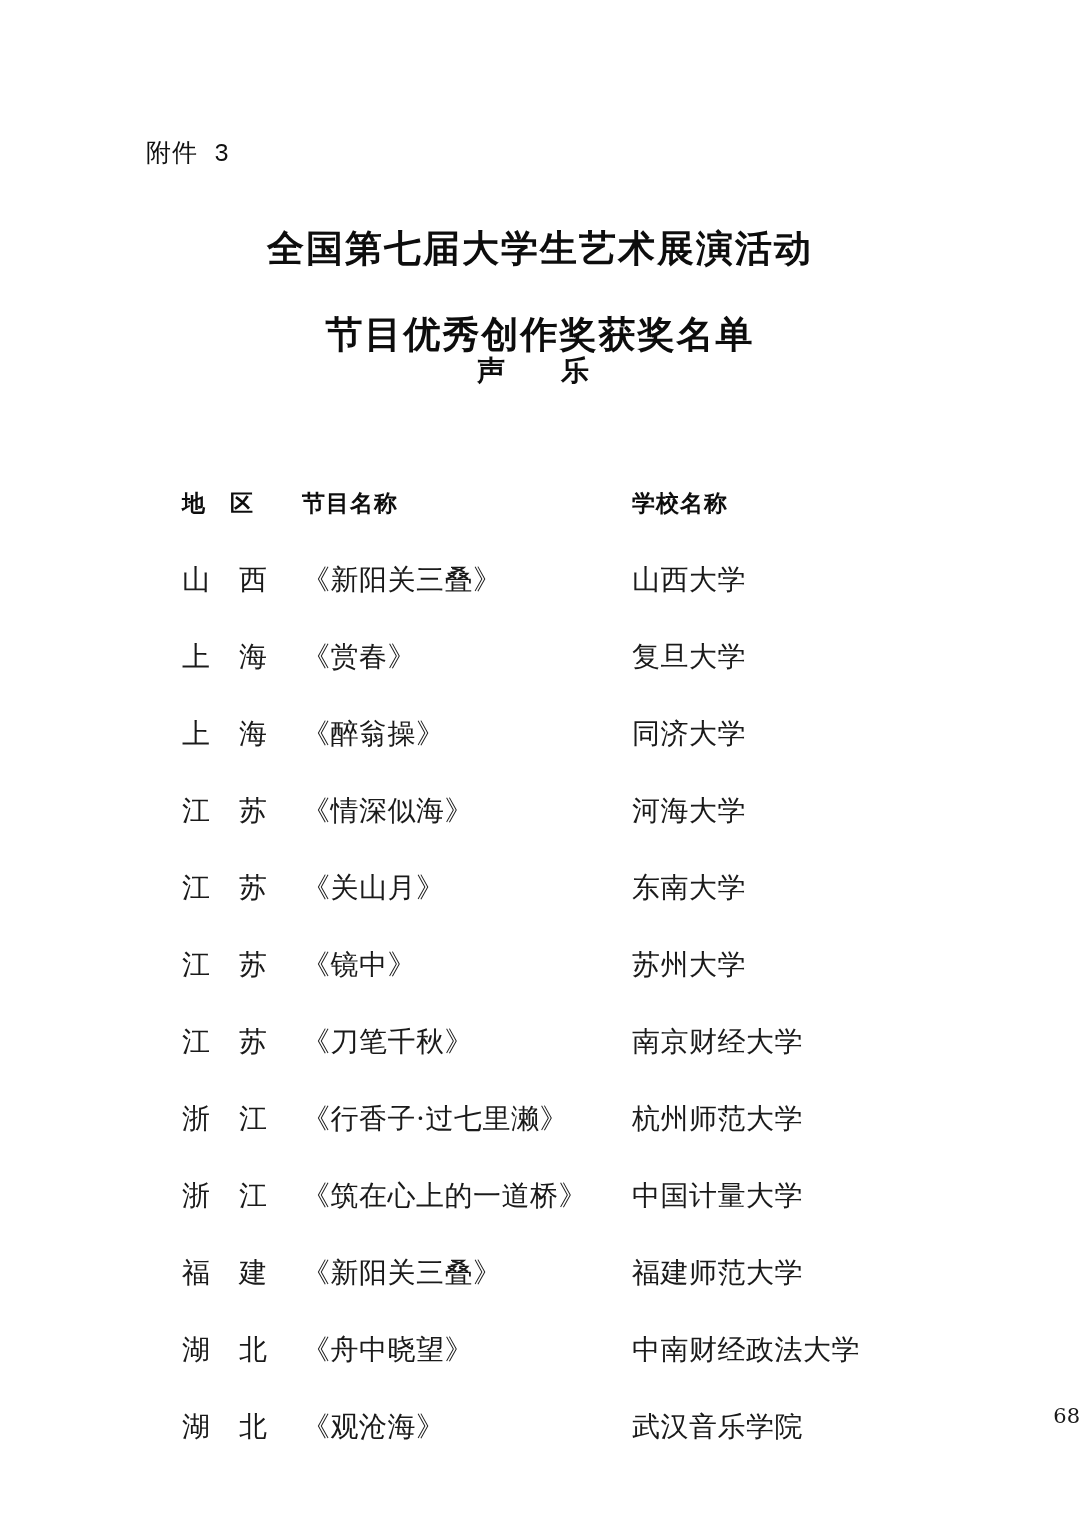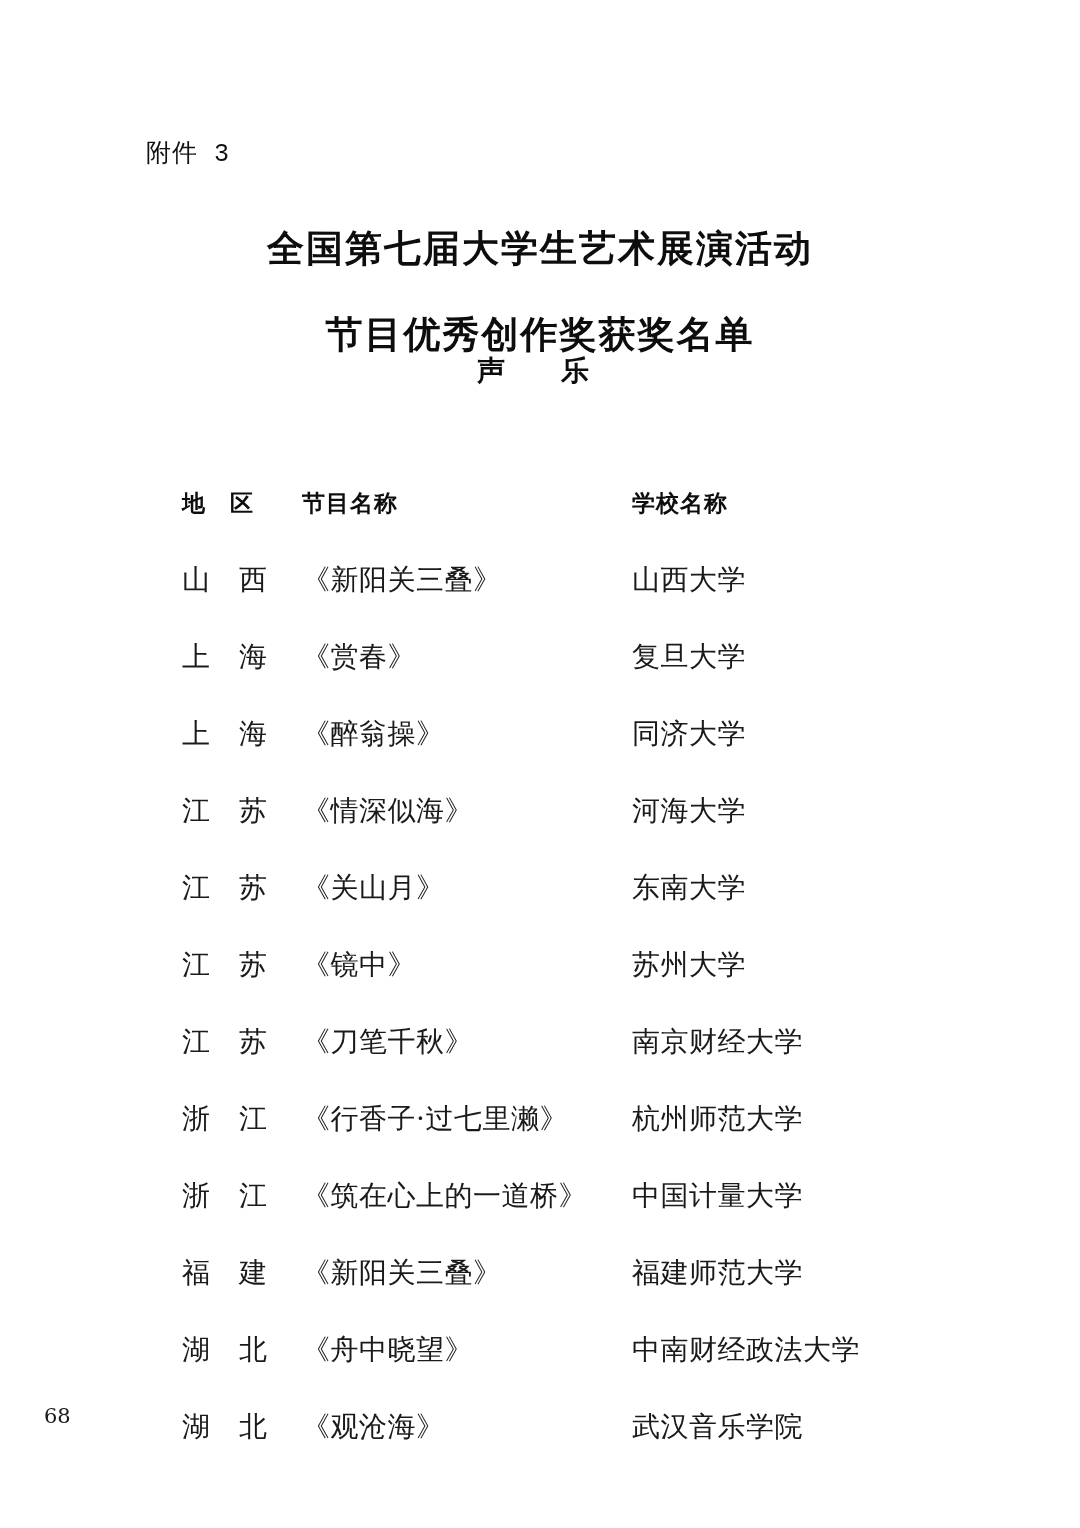--- a/index.html
+++ b/index.html
@@ -101,7 +101,7 @@
     left: 0;
     right: 0;
     top: 1404px;
-    text-align: left;
+    text-align: right;
     font-size: 21px;
     font-family: "DejaVu Serif", "Liberation Serif", serif;
     color: #1a1a1a;

